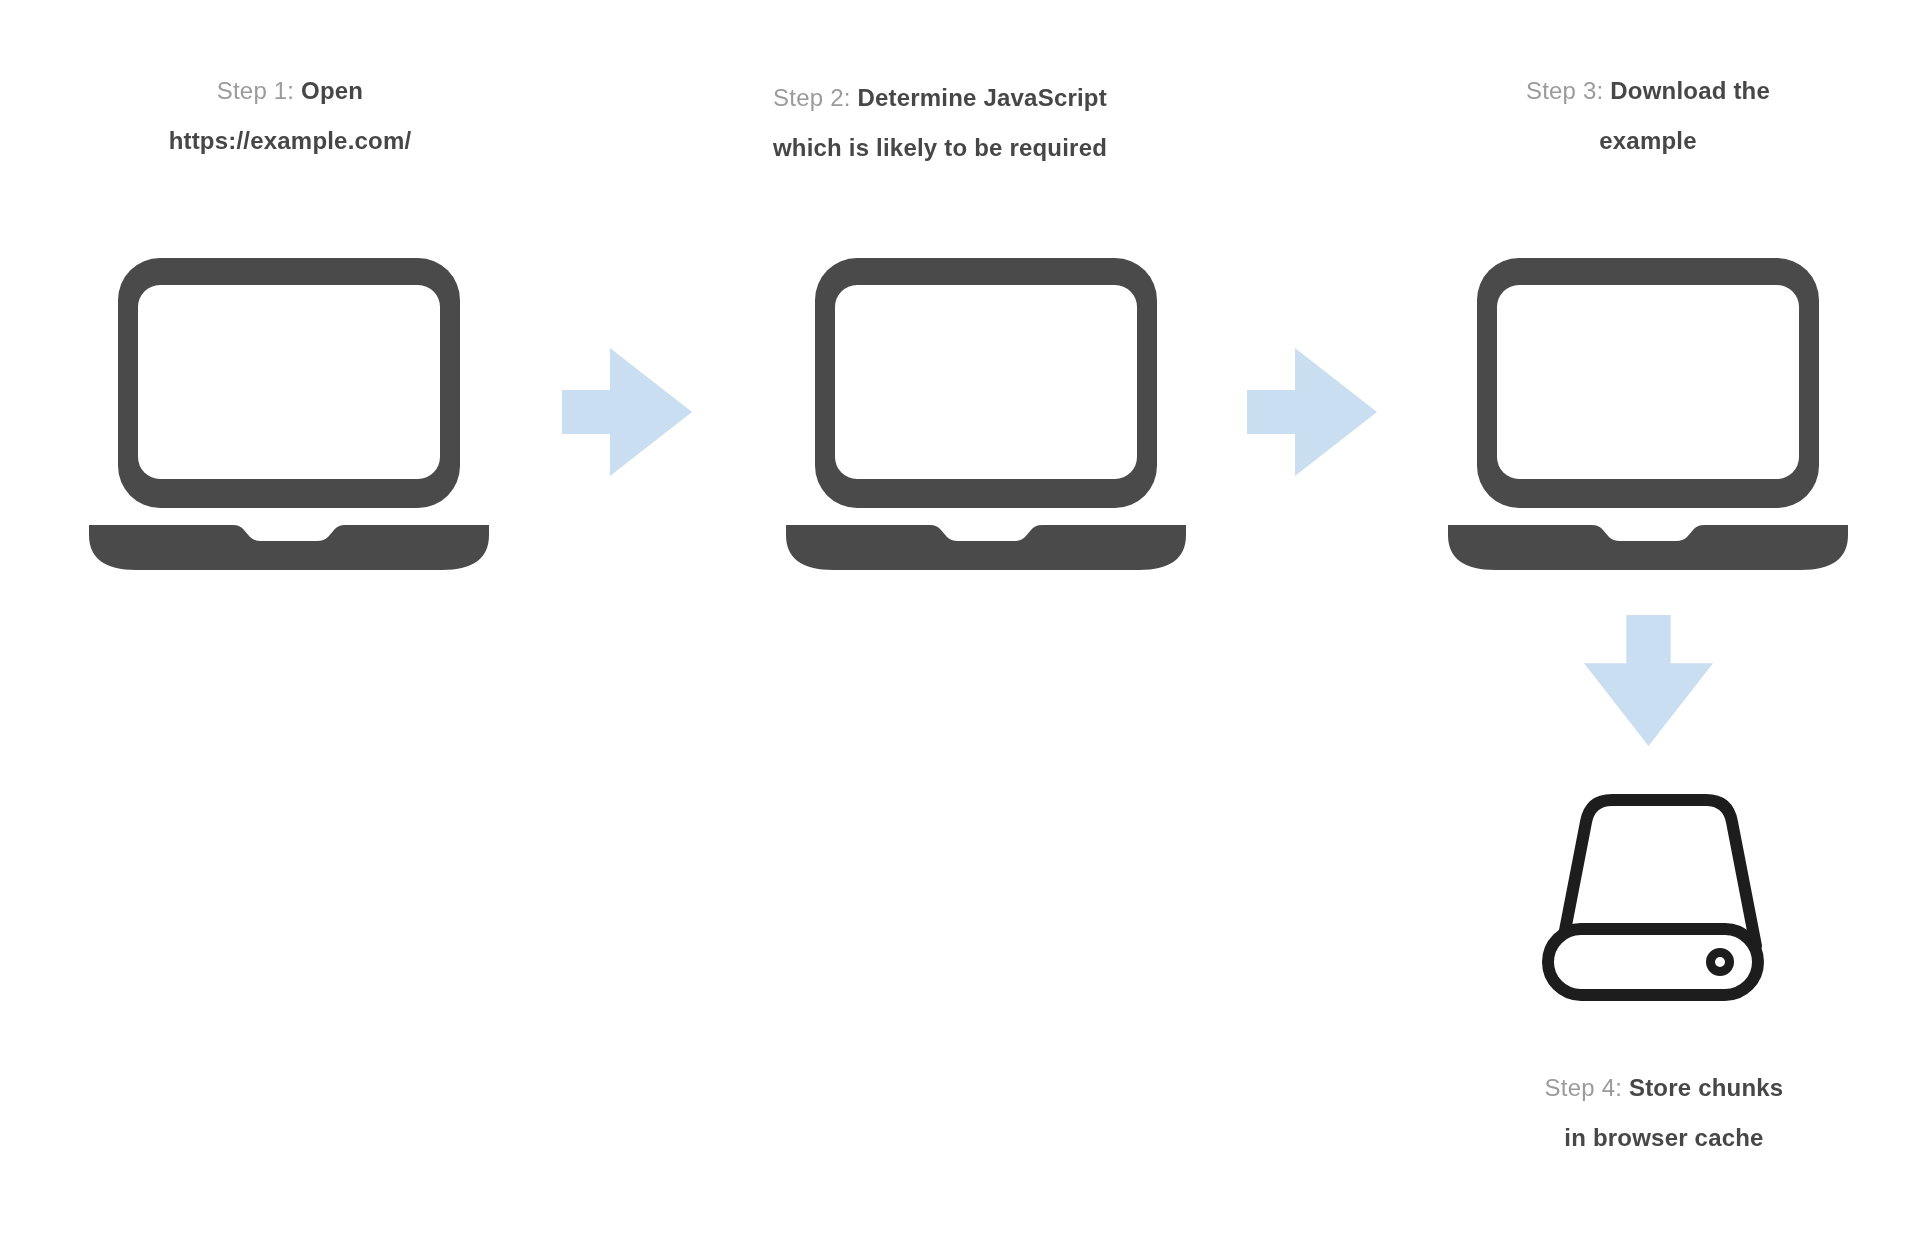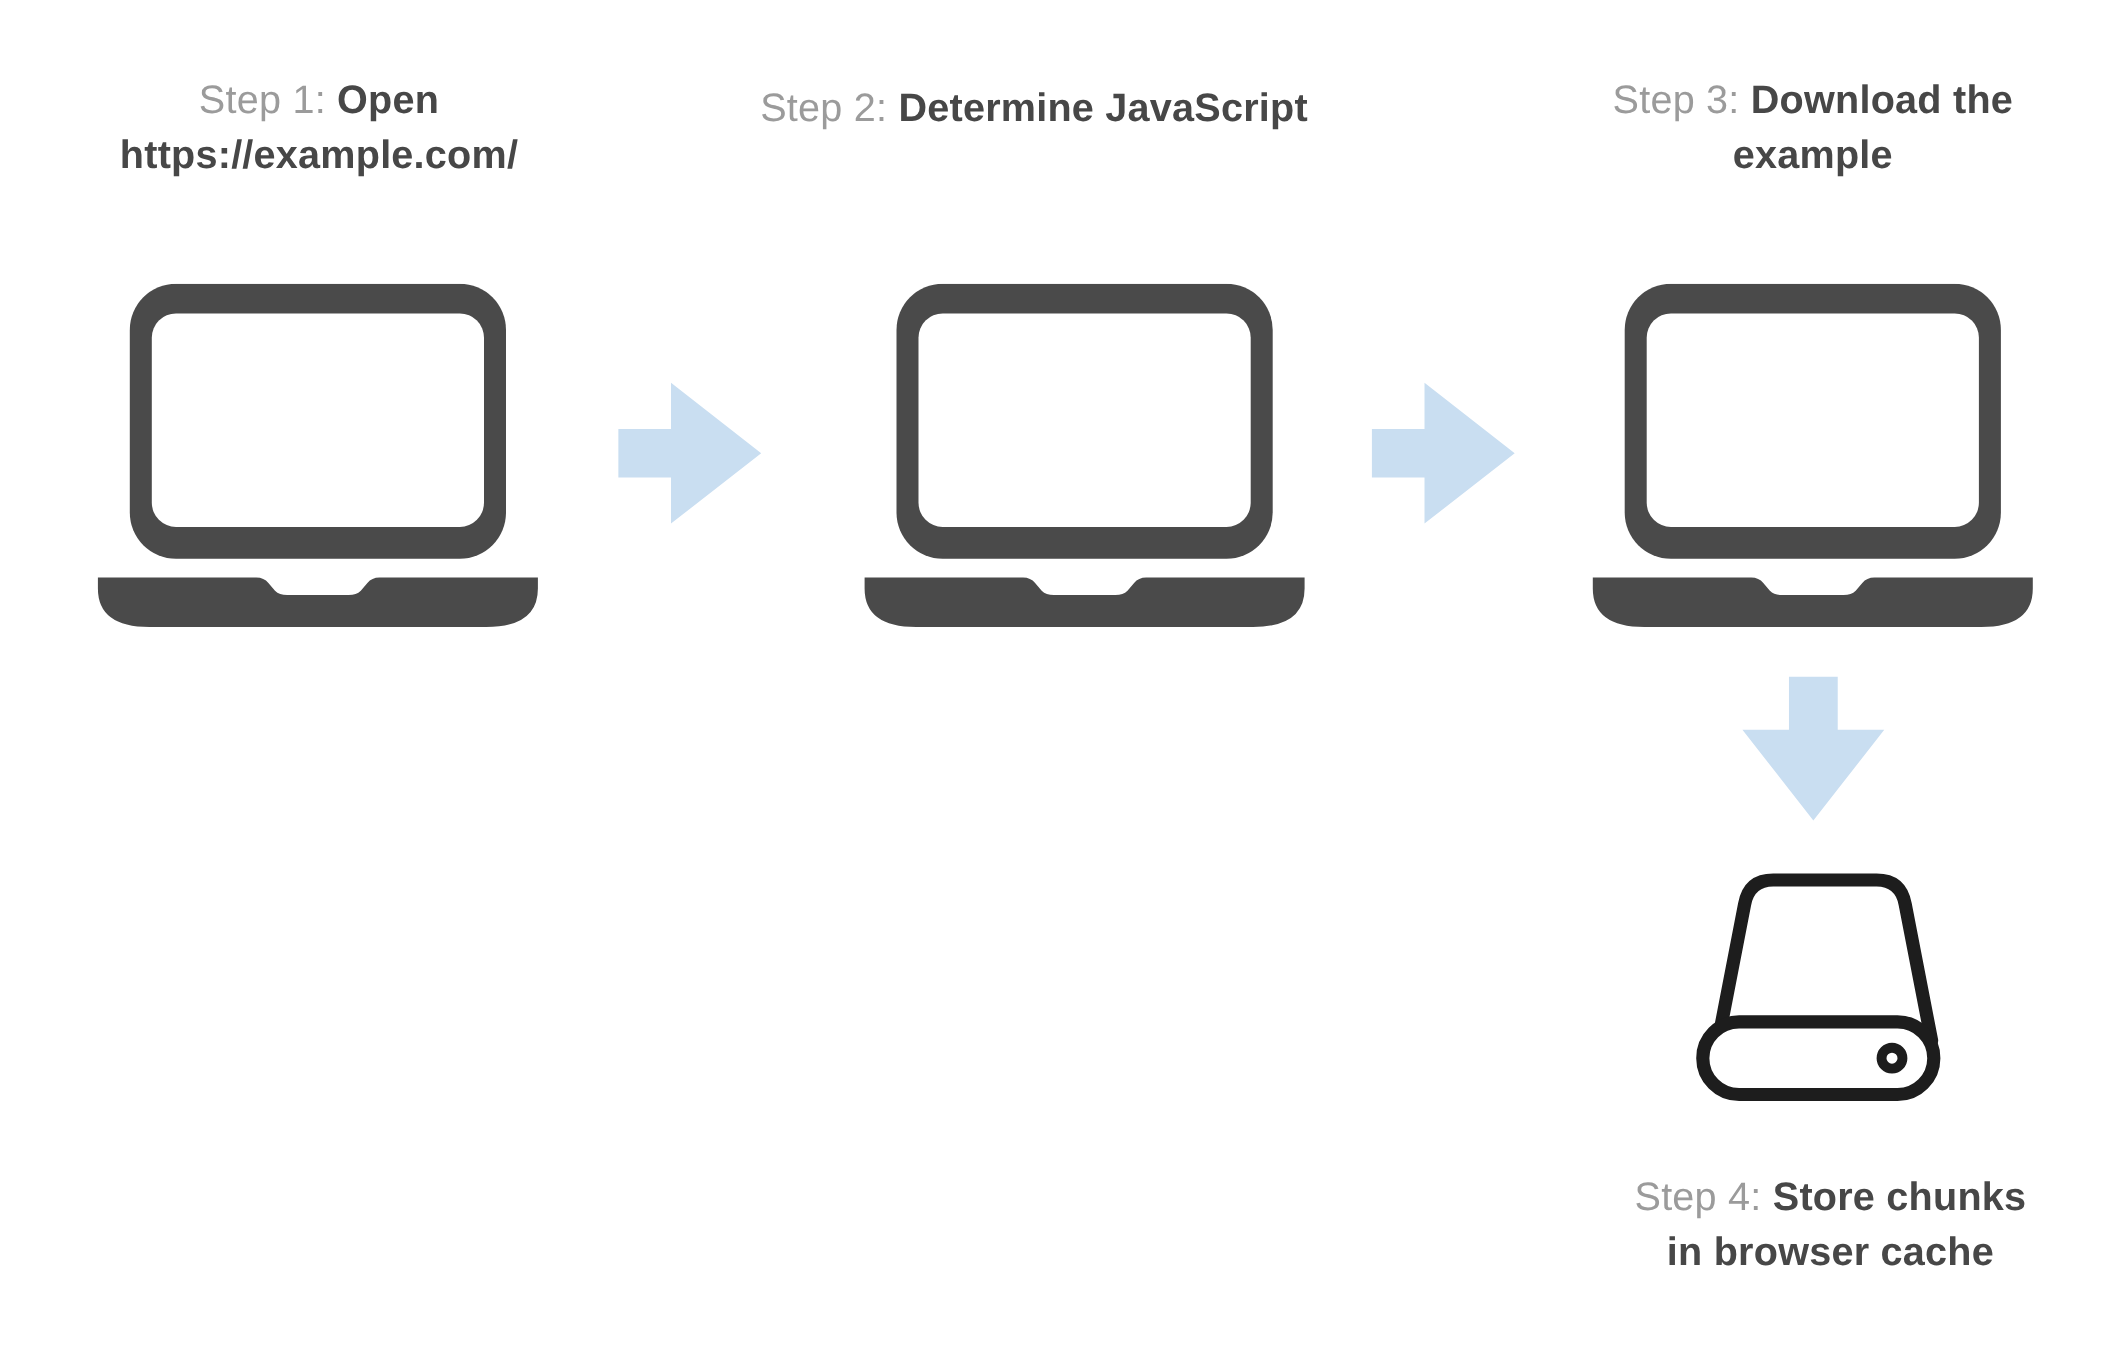--- a/index.html
+++ b/index.html
@@ -18,7 +18,7 @@
   .step-title {
     position: absolute;
     text-align: center;
-    font-size: 36px;
+    font-size: 24px;
     line-height: 50px;
     letter-spacing: 0.2px;
   }

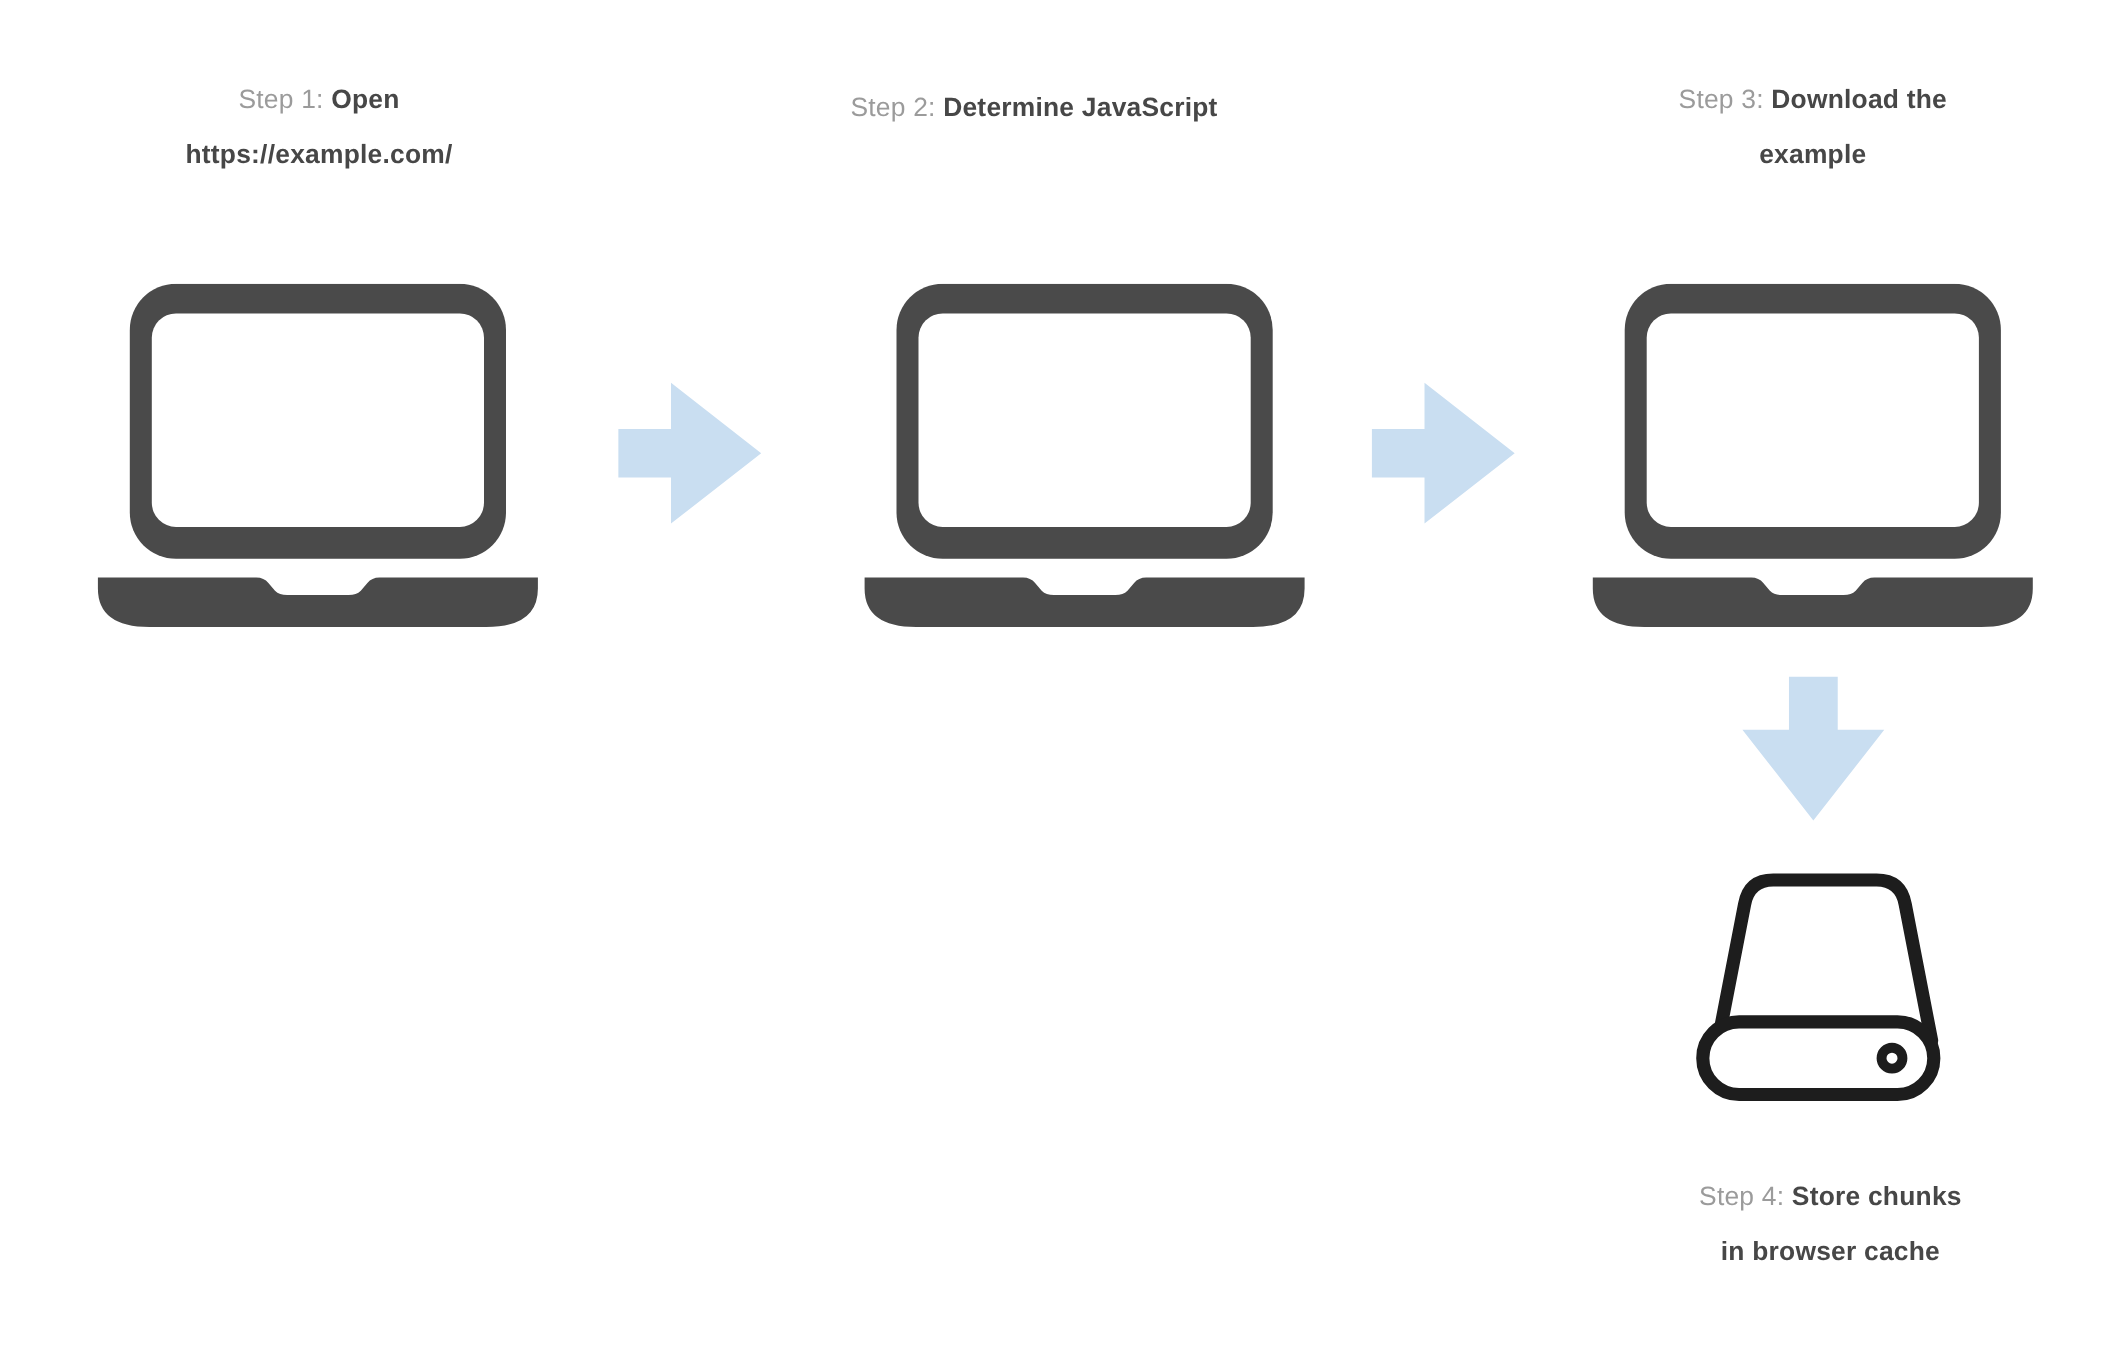--- a/index.html
+++ b/index.html
@@ -59,6 +59,7 @@
 
   <div class="step-title" style="left:650px; top:73px; width:580px;">
     <span class="prefix">Step 2: </span><span class="bold">Determine JavaScript</span><br>
+    <span class="bold">which is likely to be required</span>
   </div>
 
   <div class="step-title" style="left:1418px; top:66px; width:460px;">

